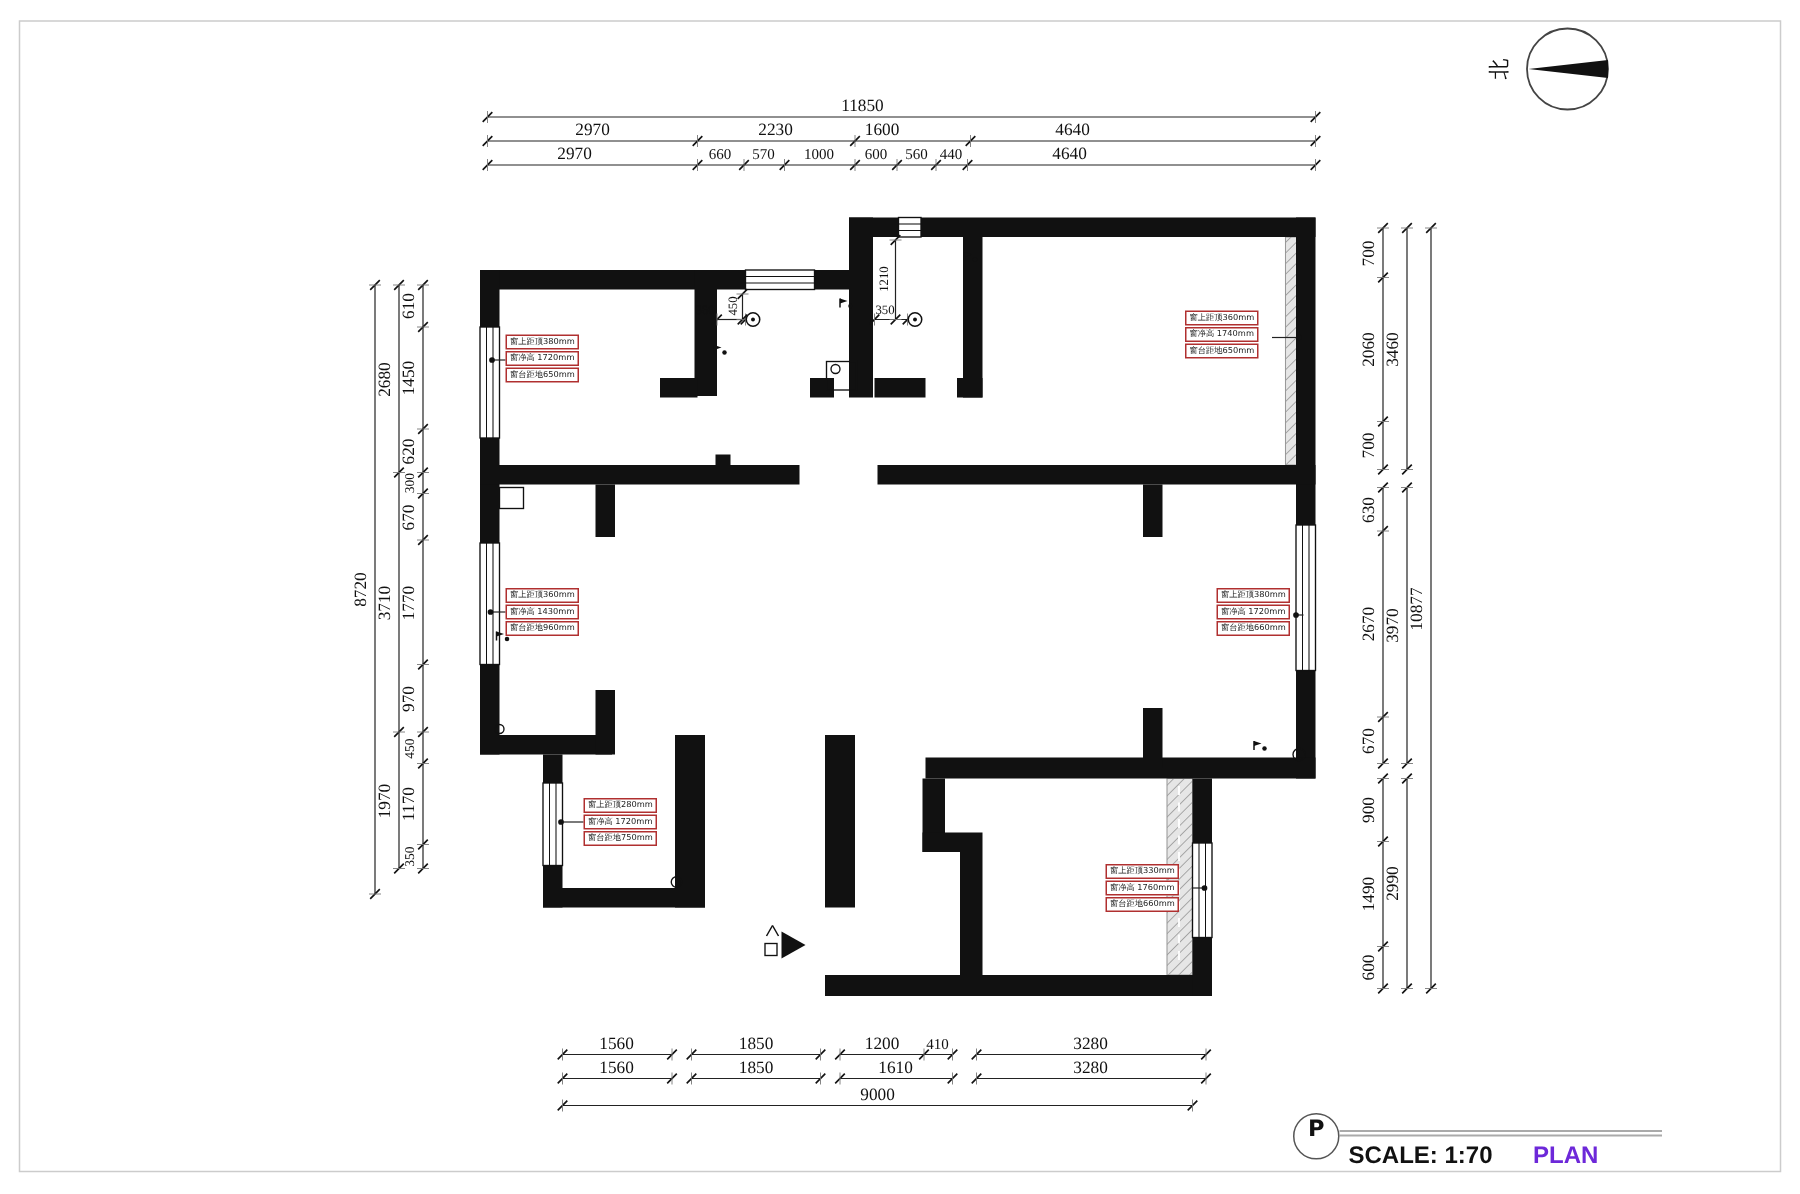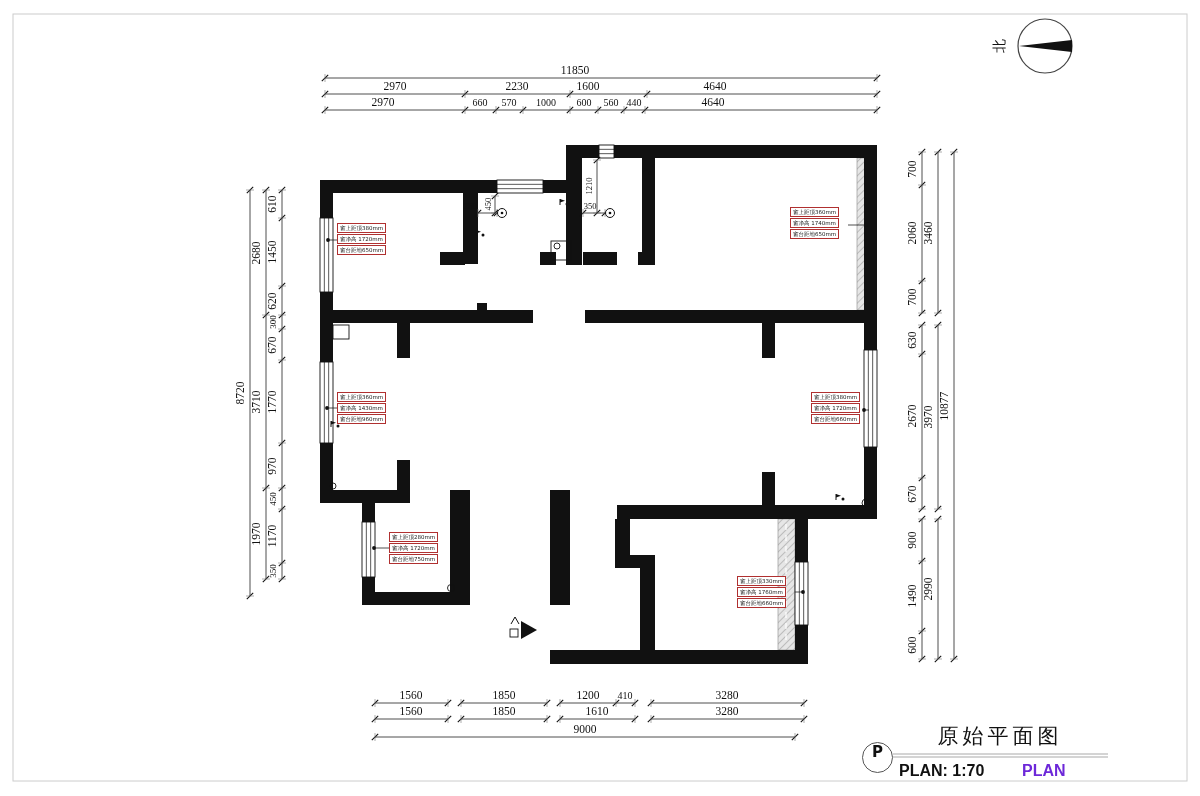--- a/index.html
+++ b/index.html
@@ -446,7 +446,6 @@
   </div>
 
   
-  <div class="tb-title">原始平面图</div>
   <div class="tb-p">P</div>
   <div class="tb-scale">PLAN: 1:70</div>
   <div class="tb-plan">PLAN</div>

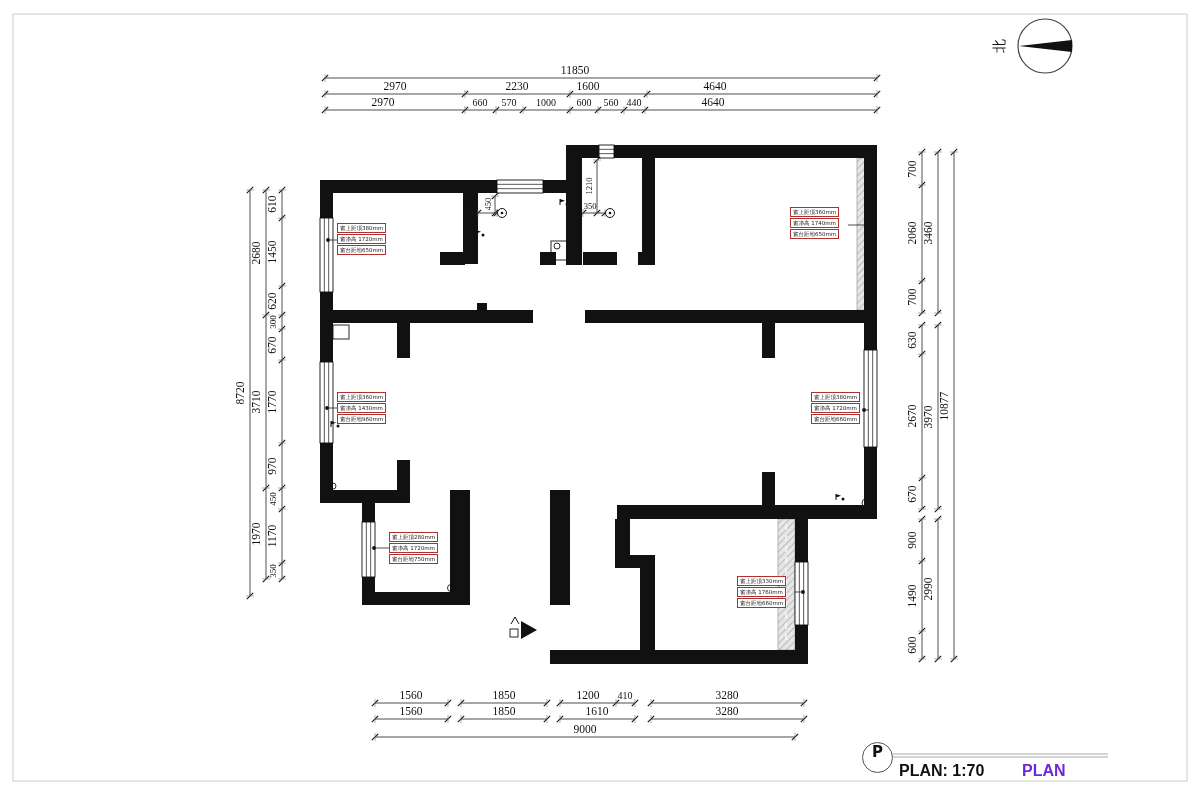--- a/index.html
+++ b/index.html
@@ -447,7 +447,7 @@
 
   
   <div class="tb-p">P</div>
-  <div class="tb-scale">PLAN: 1:70</div>
+  <div class="tb-scale">SCALE: 1:70</div>
   <div class="tb-plan">PLAN</div>
 </div>
 

